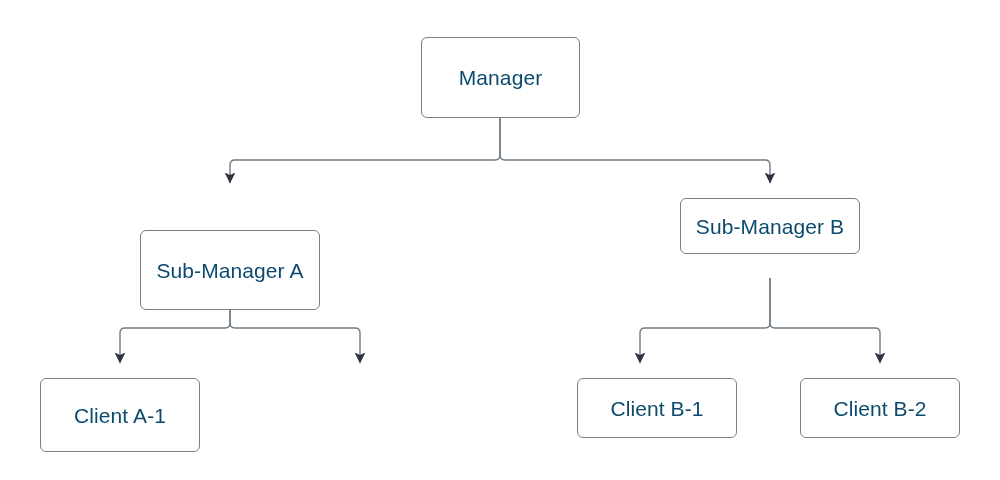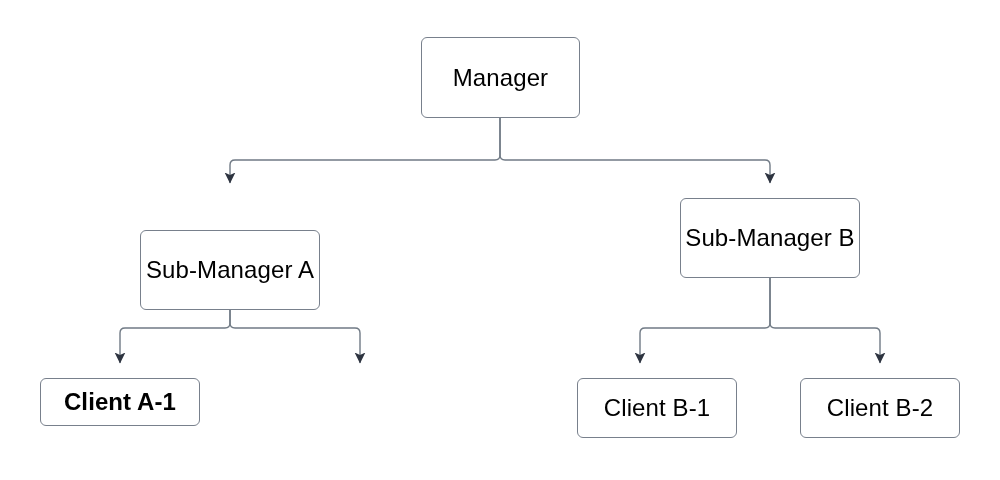--- a/index.html
+++ b/index.html
@@ -34,8 +34,8 @@
     z-index: 2;
   }
   .node-label {
-    color: #000000;
-    font-size: 24px;
+    color: #0c4a6e;
+    font-size: 21px;
     line-height: 1;
     letter-spacing: 0.1px;
     white-space: nowrap;

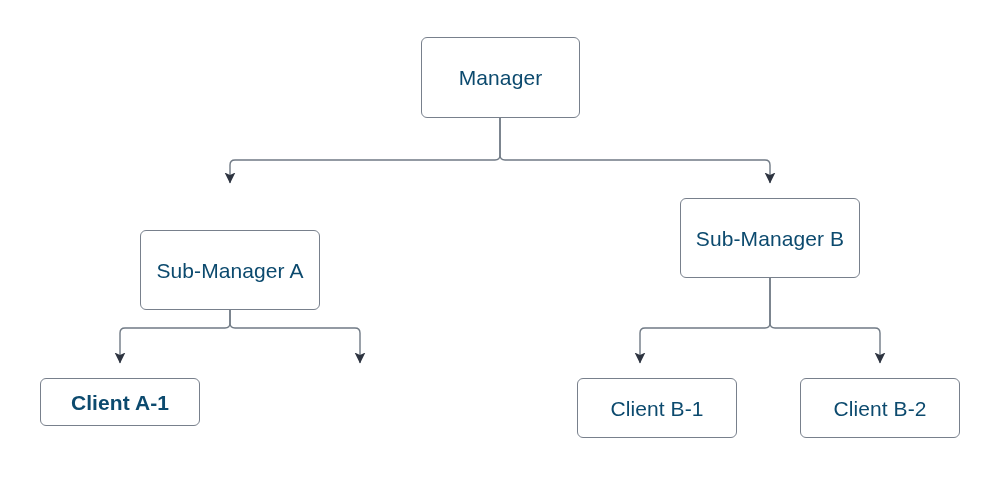--- a/index.html
+++ b/index.html
@@ -43,7 +43,7 @@
   }
   .node-manager  { left: 421px; top: 37px;  width: 159px; height: 81px; }
   .node-sub-a    { left: 140px; top: 198px; width: 180px; height: 80px; margin-top: 32px; }
-  .node-sub-b    { left: 680px; top: 198px; width: 180px; height: 80px; align-items: center; }
+  .node-sub-b    { left: 680px; top: 198px; width: 180px; height: 56px; align-items: center; }
   .node-client-a1 { left: 40px;  top: 378px; width: 160px; height: 48px; font-weight: bold; }
   .node-client-a2 { left: 280px; top: 378px; width: 160px; height: 60px; }
   .node-client-b1 { left: 577px; top: 378px; width: 160px; height: 60px; }

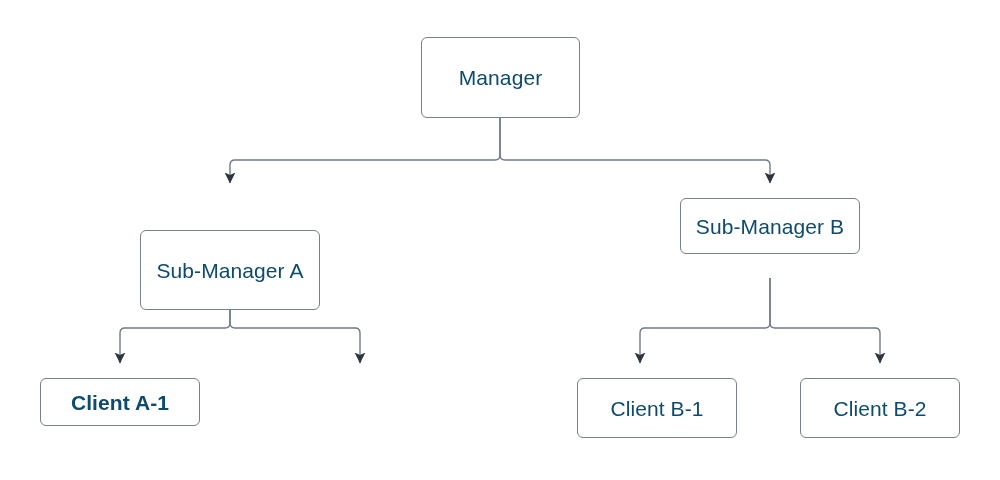--- a/index.html
+++ b/index.html
@@ -44,7 +44,7 @@
   .node-manager  { left: 421px; top: 37px;  width: 159px; height: 81px; }
   .node-sub-a    { left: 140px; top: 198px; width: 180px; height: 80px; margin-top: 32px; }
   .node-sub-b    { left: 680px; top: 198px; width: 180px; height: 56px; align-items: center; }
-  .node-client-a1 { left: 40px;  top: 378px; width: 160px; height: 48px; font-weight: bold; }
+  .node-client-a1 { left: 40px;  top: 378px; width: 160px; height: 74px; }
   .node-client-a2 { left: 280px; top: 378px; width: 160px; height: 60px; }
   .node-client-b1 { left: 577px; top: 378px; width: 160px; height: 60px; }
   .node-client-b2 { left: 800px; top: 378px; width: 160px; height: 60px; }

